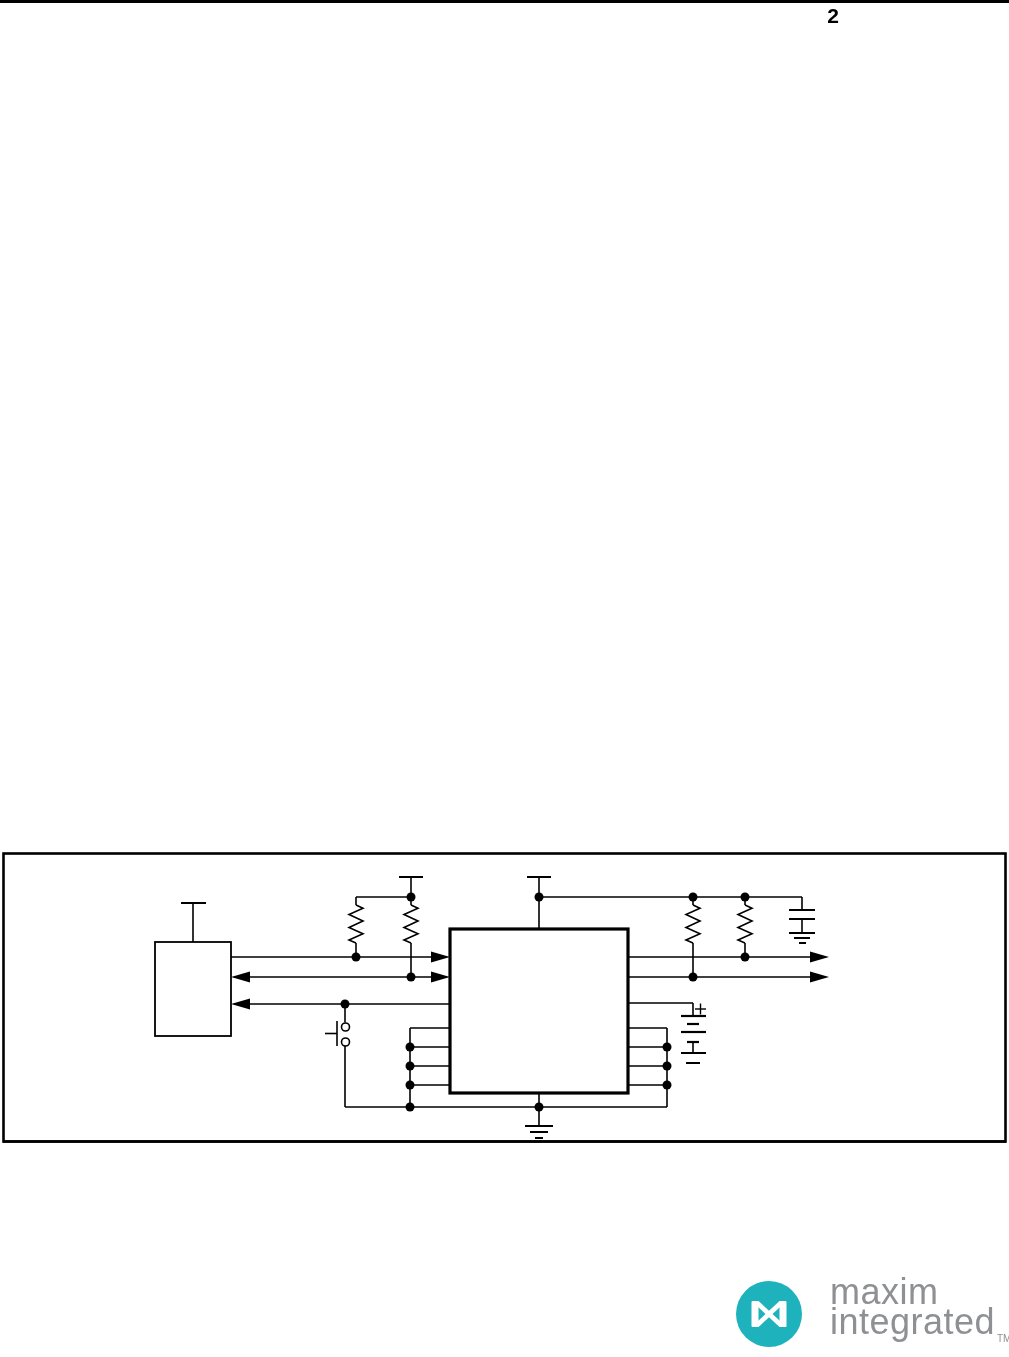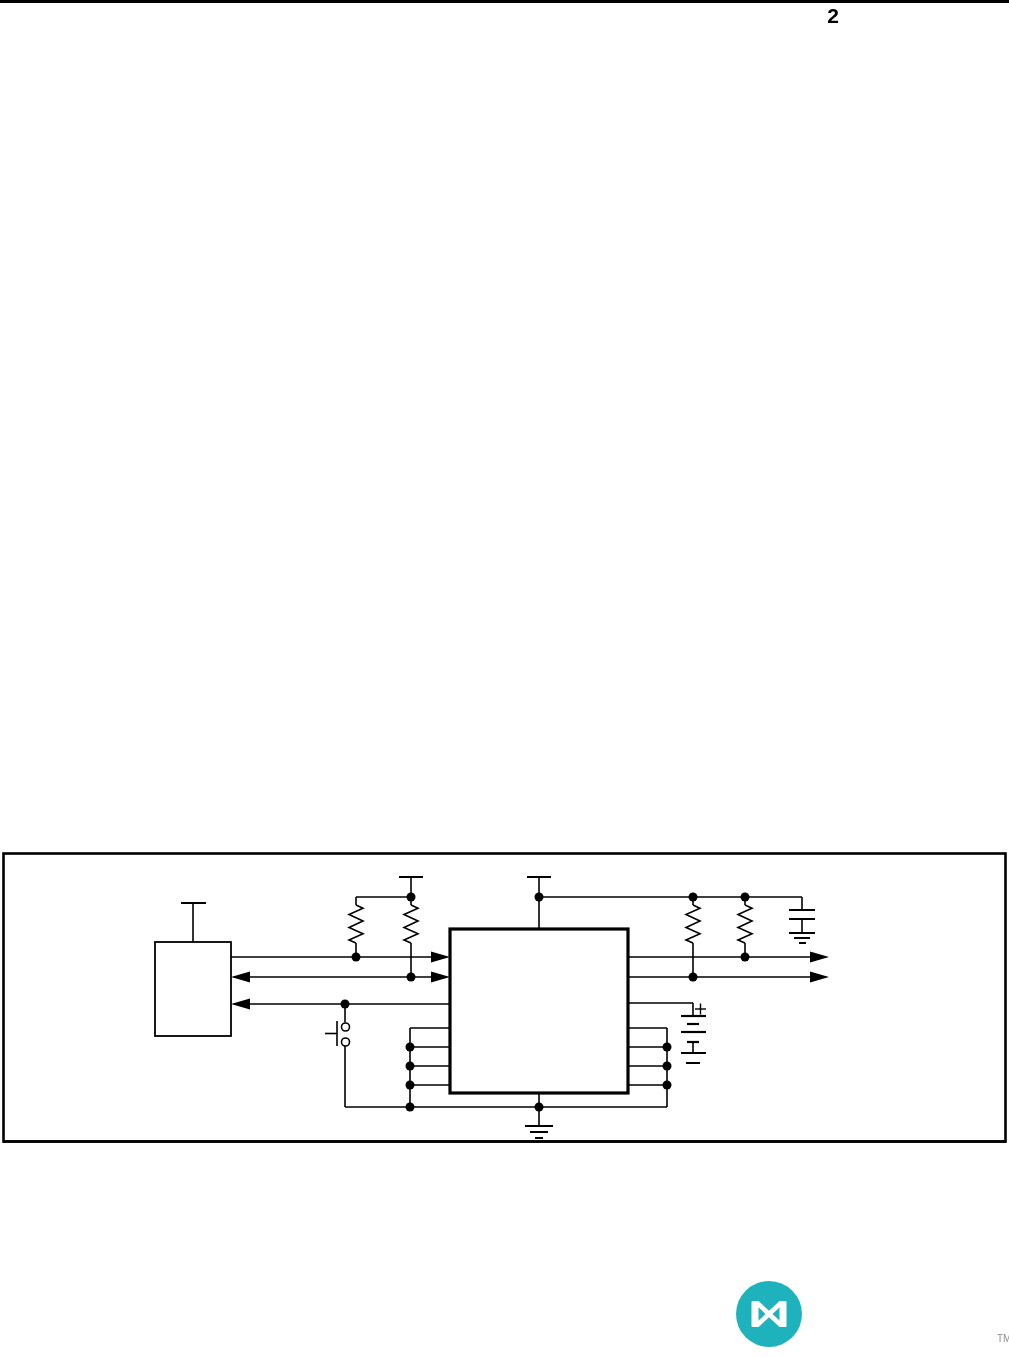--- a/index.html
+++ b/index.html
@@ -174,6 +174,10 @@
       <polygon points="43.5,20 50.5,20 22.5,46 15.5,46"></polygon>
     </g>
   </svg>
+  <div class="logo-words">
+    <div>maxim</div>
+    <div>integrated</div>
+  </div>
   <div class="logo-tm">TM</div>
 </div>
 

